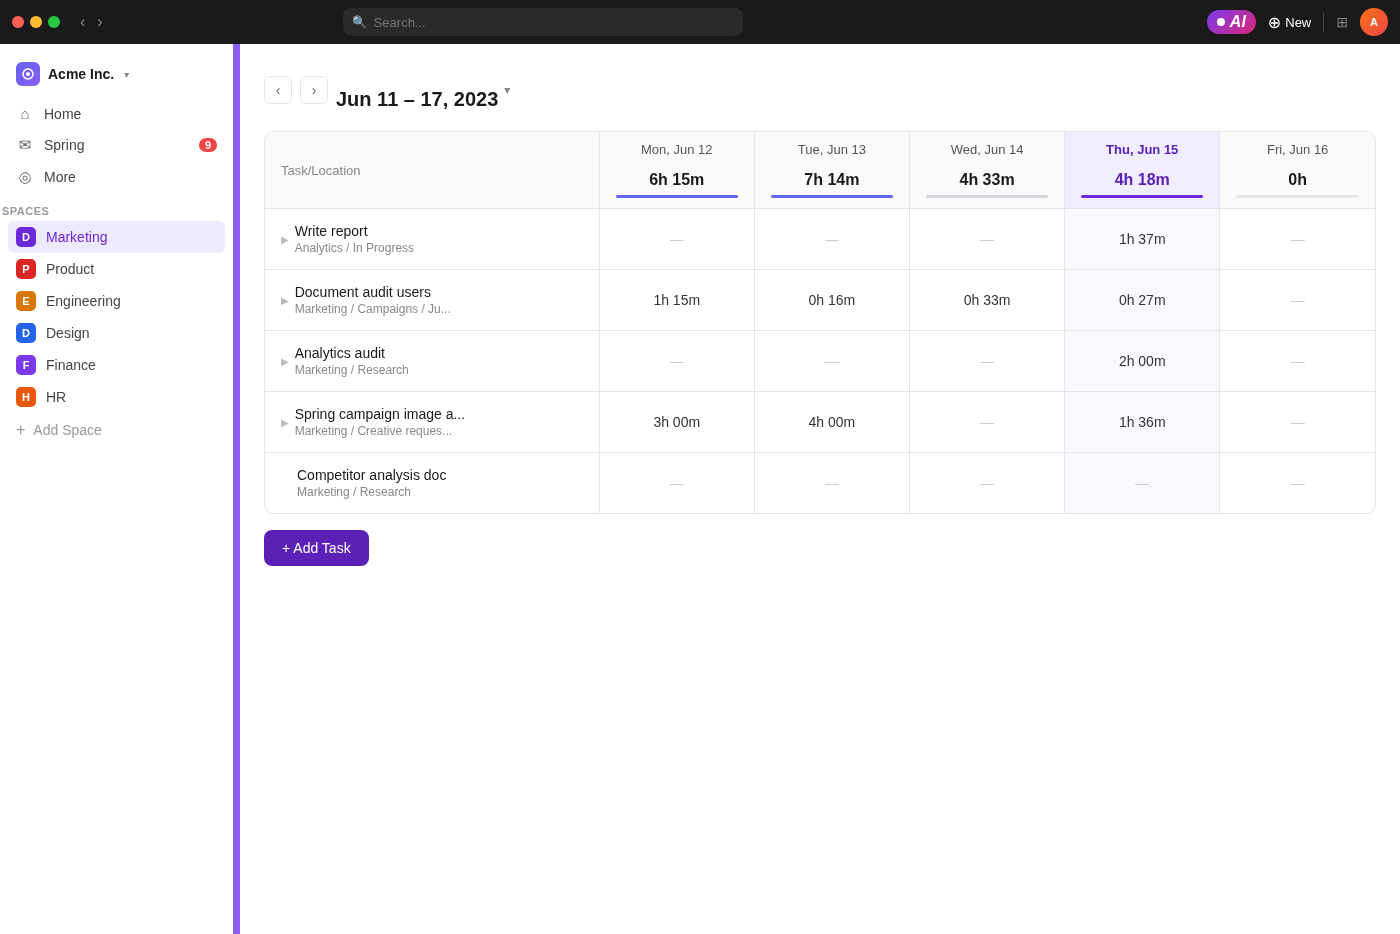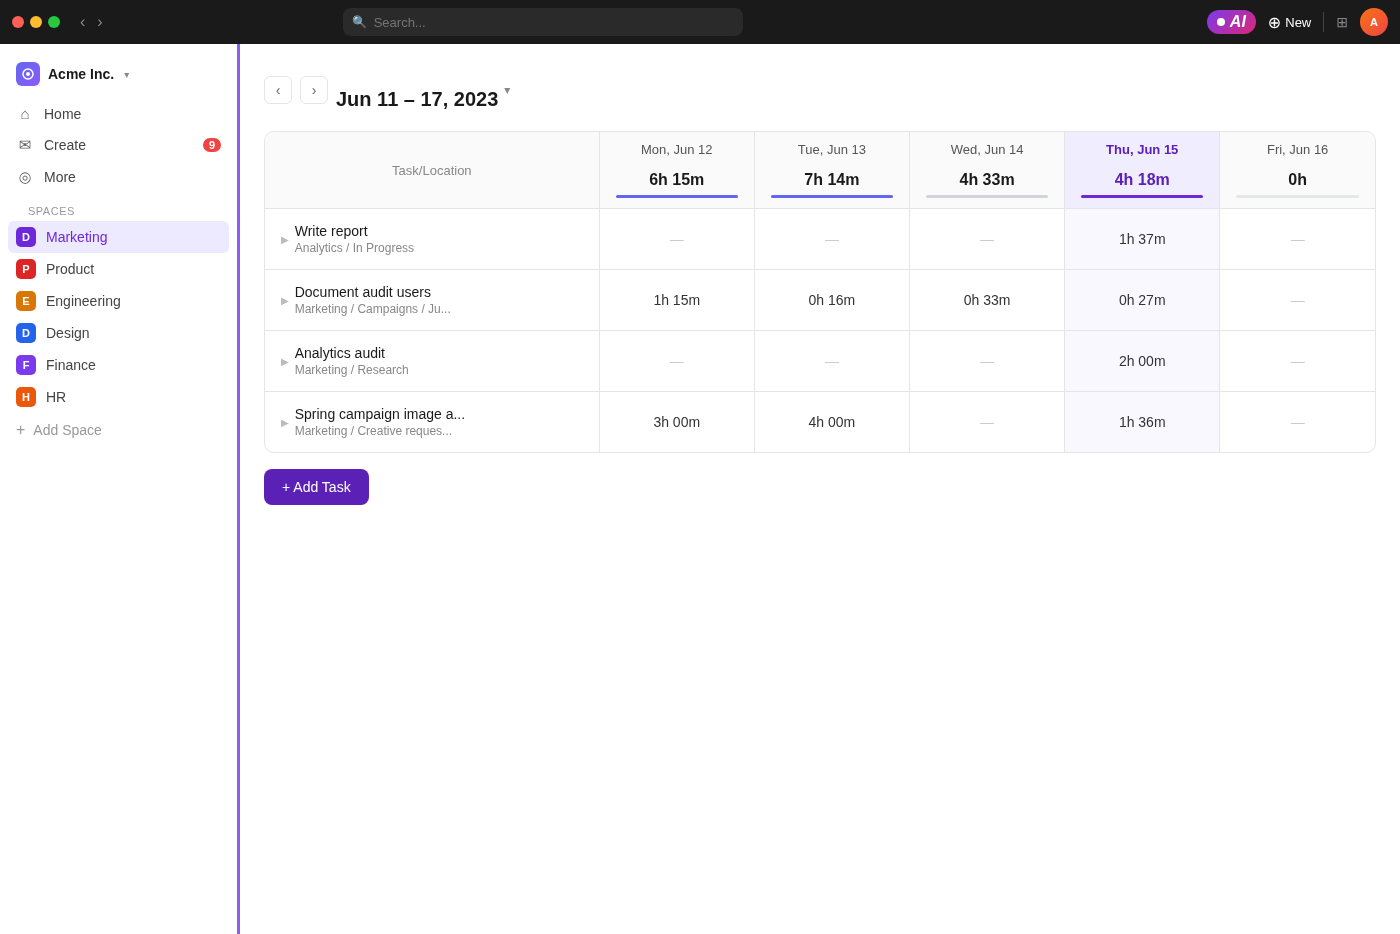--- a/index.html
+++ b/index.html
@@ -67,7 +67,7 @@
     .sidebar {
       width: 240px;
       background: white;
-      border-right: 3px solid #8b5cf6;
+      border-right: 7px solid #8b5cf6;
       display: flex;
       flex-direction: column;
       padding: 12px 0;

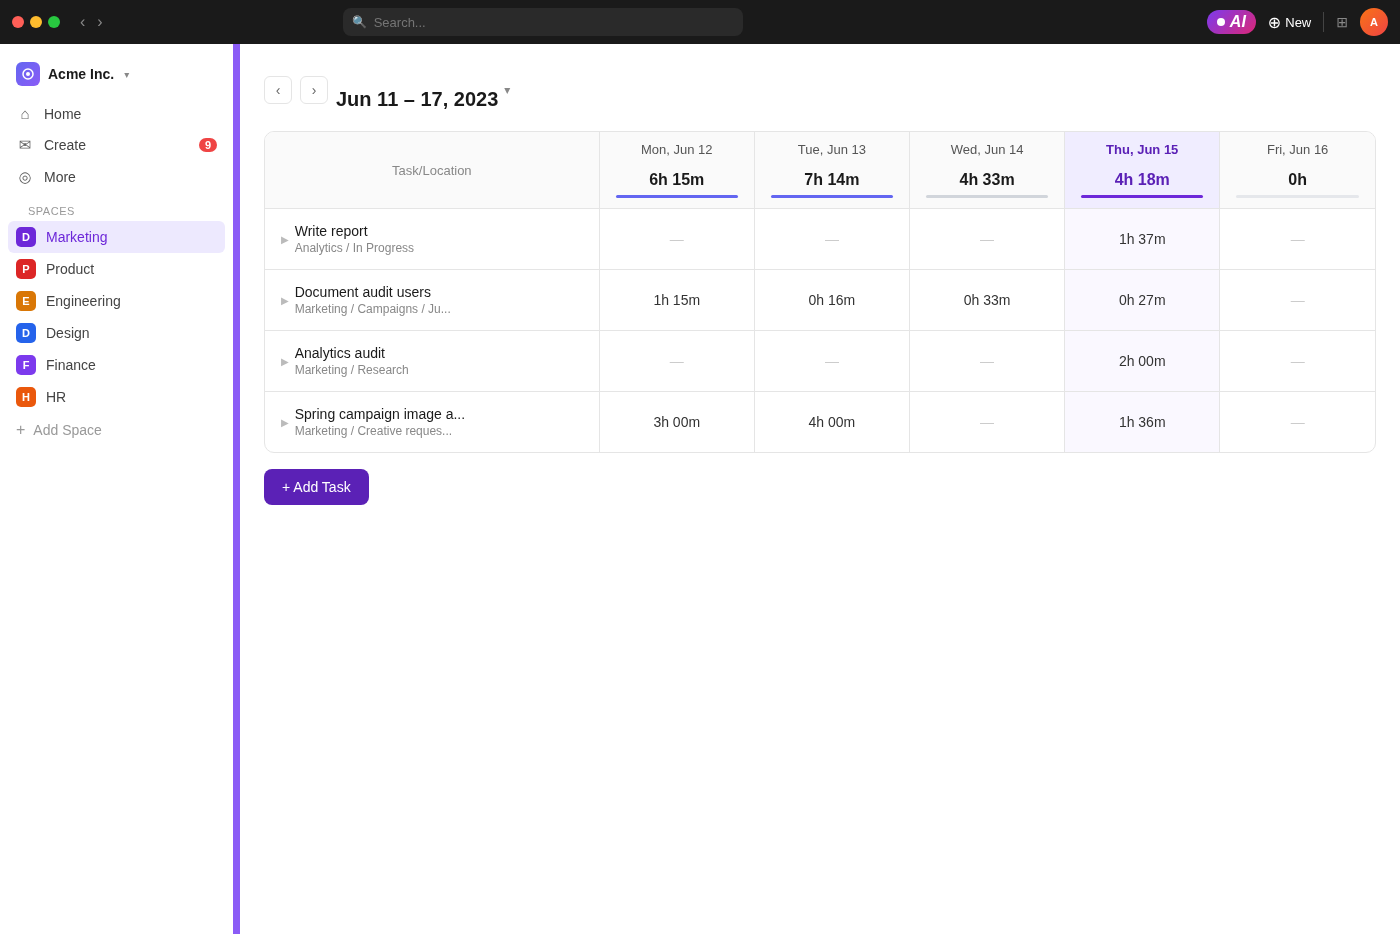--- a/index.html
+++ b/index.html
@@ -244,7 +244,7 @@
       </div>
       <div class="sidebar-item">
         <span class="icon">✉</span>
-        <span class="label">Create</span>
+        <span class="label">Spring</span>
         <span class="badge">9</span>
       </div>
       <div class="sidebar-item">

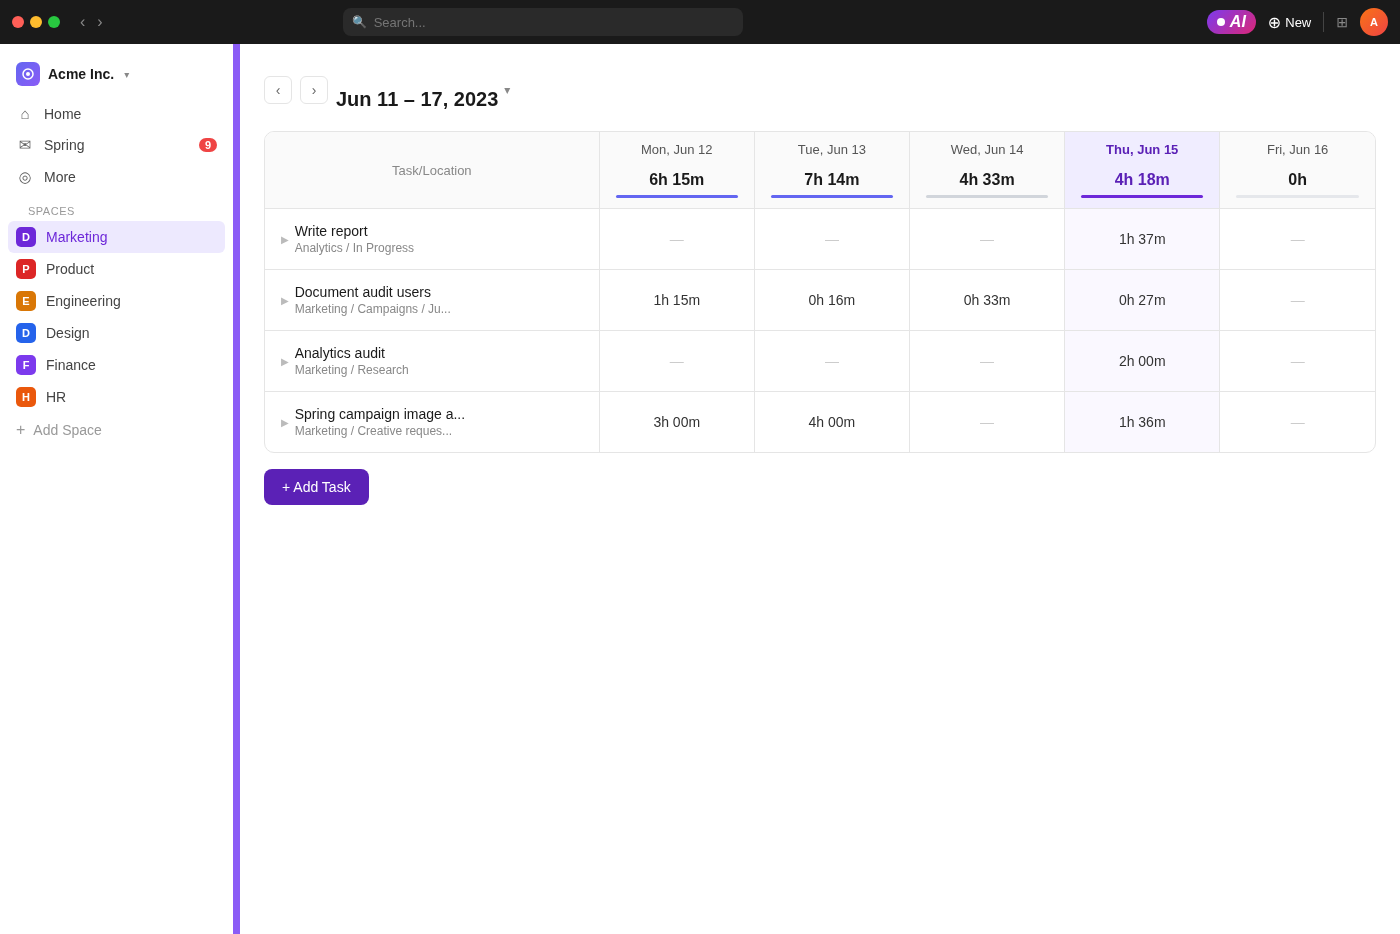--- a/index.html
+++ b/index.html
@@ -154,7 +154,7 @@
     th:last-child, td:last-child { border-right: none; }
 
     .th-task {
-      padding: 14px 16px; text-align: center;
+      padding: 14px 16px; text-align: left;
       font-size: 13px; font-weight: 500; color: #888;
       min-width: 280px;
     }

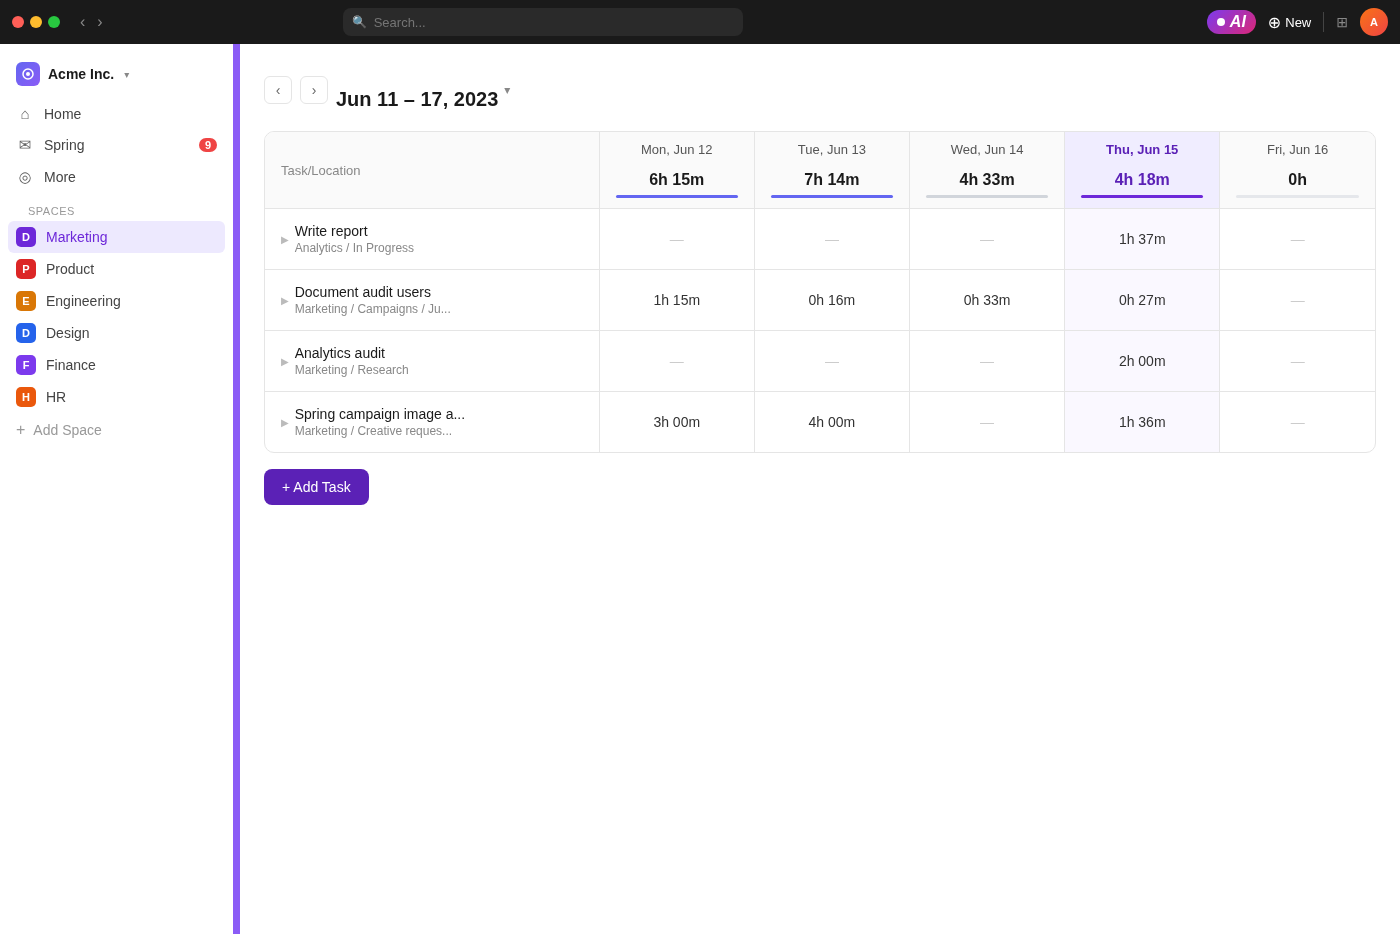--- a/index.html
+++ b/index.html
@@ -103,8 +103,8 @@
     }
 
     .sidebar-section-title {
-      font-size: 11px; color: #999; font-weight: 400;
-      padding: 12px 28px 4px; text-transform: uppercase; letter-spacing: 0.5px;
+      font-size: 11px; color: #999; font-weight: 700;
+      padding: 12px 2px 4px; text-transform: uppercase; letter-spacing: 0.5px;
     }
     .space-item {
       display: flex; align-items: center; gap: 10px;

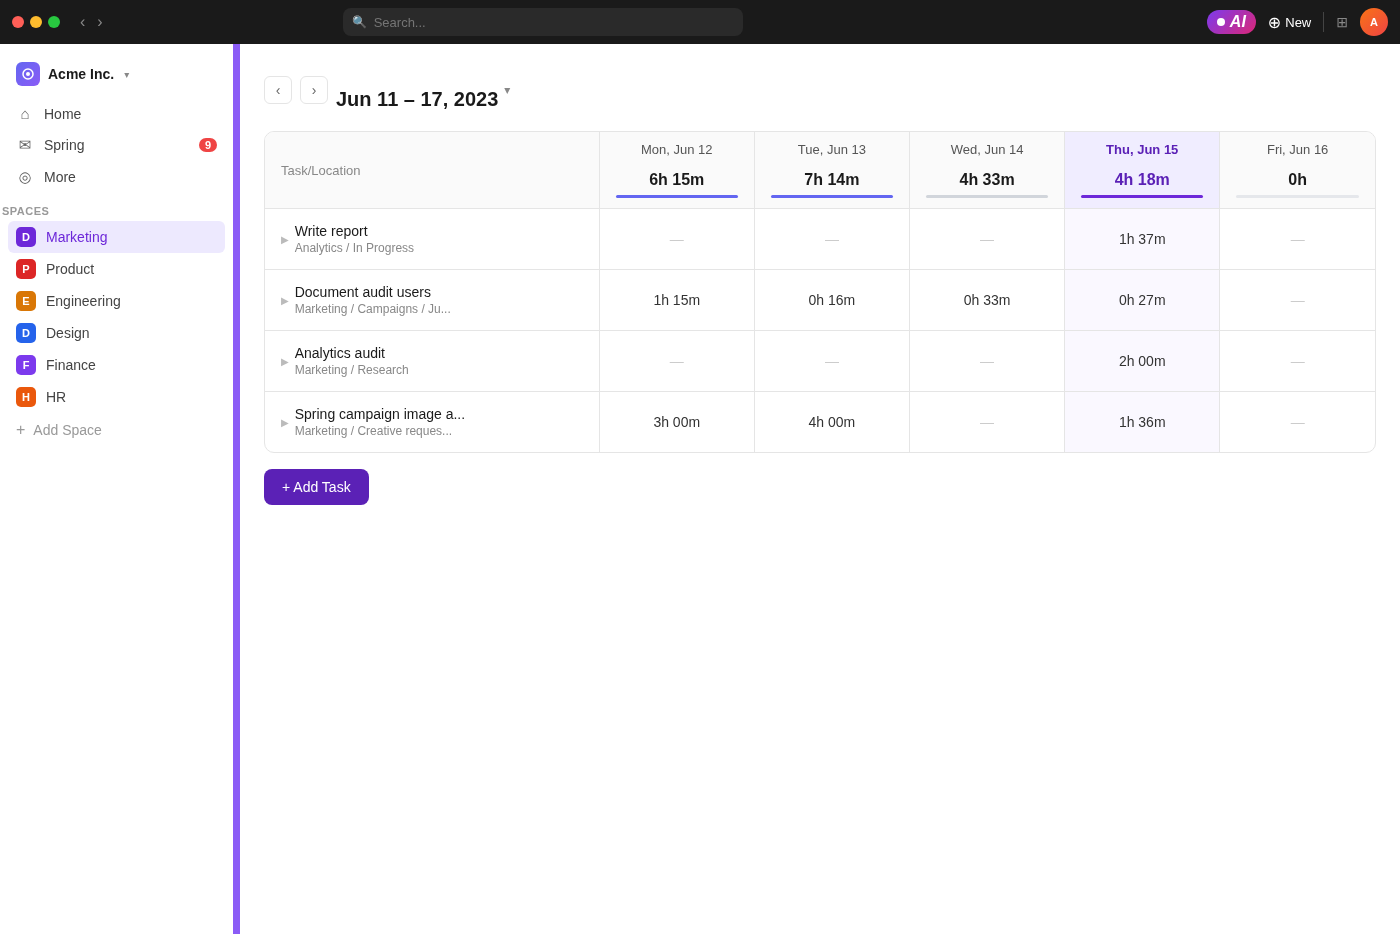--- a/index.html
+++ b/index.html
@@ -395,6 +395,22 @@
               <td class="time-cell today-cell">1h 36m</td>
               <td class="time-cell"><span class="time-dash">—</span></td>
             </tr>
+            <tr class="task-row">
+              <td class="task-cell">
+    <div style="display:flex;align-items:center;">
+      <span style="width:16px;display:inline-block;"></span>
+      <div>
+        <div class="task-name">Competitor analysis doc</div>
+        <div class="task-location">Marketing / Research</div>
+      </div>
+    </div>
+  </td>
+              <td class="time-cell"><span class="time-dash">—</span></td>
+              <td class="time-cell"><span class="time-dash">—</span></td>
+              <td class="time-cell"><span class="time-dash">—</span></td>
+              <td class="time-cell today-cell"><span class="time-dash">—</span></td>
+              <td class="time-cell"><span class="time-dash">—</span></td>
+            </tr>
           </tbody>
       </table>
     </div>

